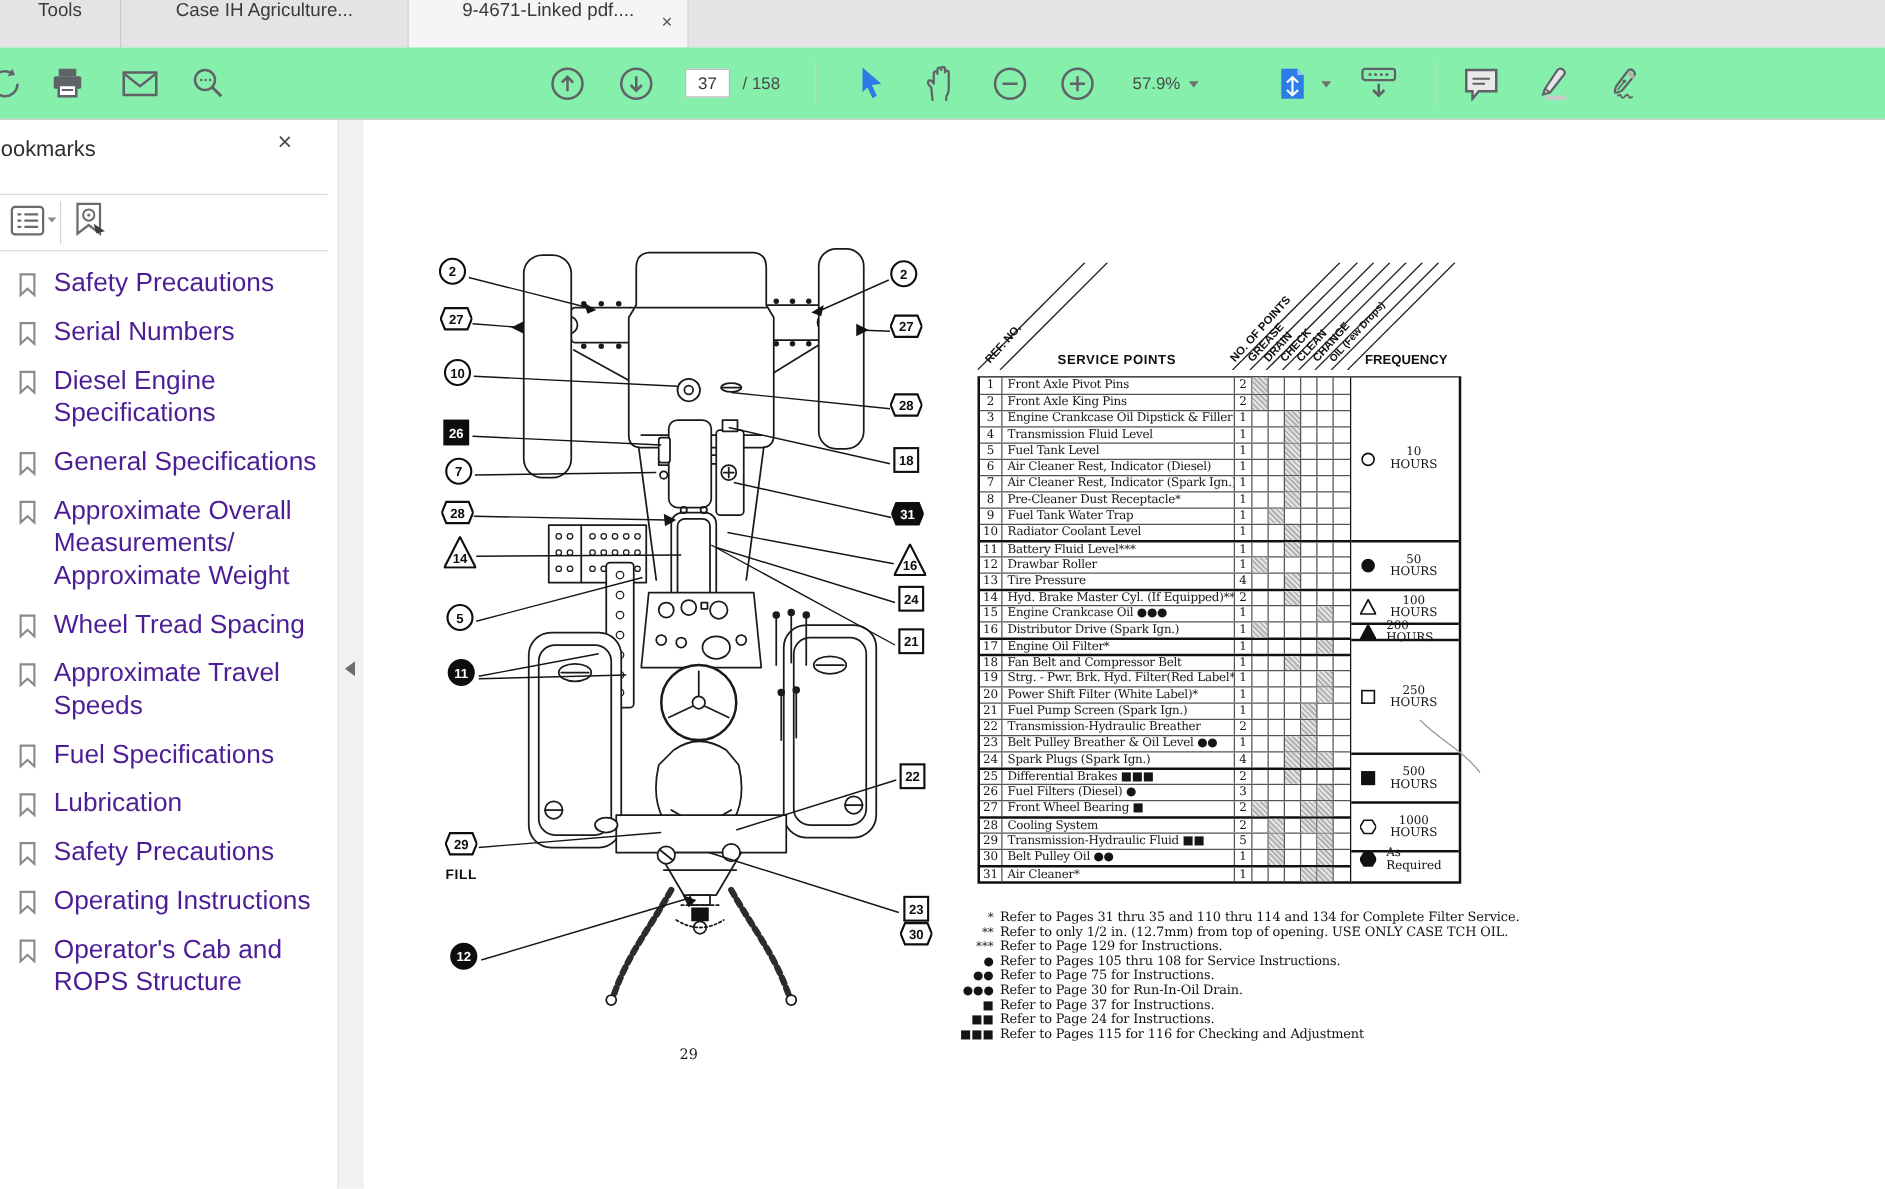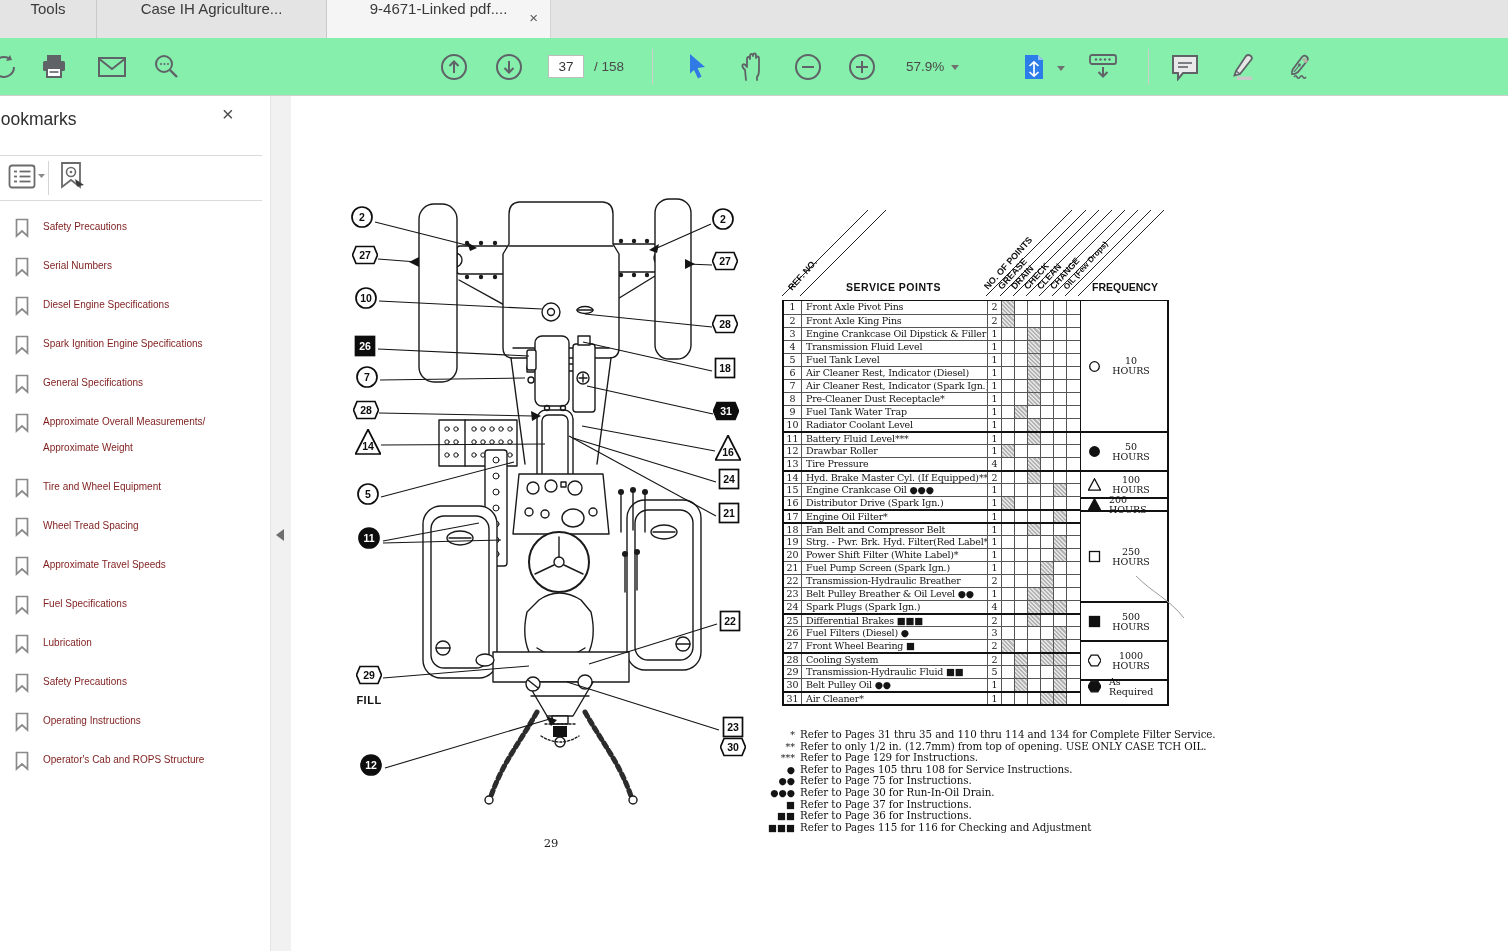--- a/index.html
+++ b/index.html
@@ -42,7 +42,7 @@
   .sb-list{position:absolute;left:0;top:112px;width:270px}
   .bm-item{display:flex;align-items:flex-start;padding:6px 8px 7px 14px;cursor:pointer}
   .bm-item svg{flex:0 0 auto;margin-top:4px;margin-right:13px}
-  .bm-label{font-size:10px;line-height:26px;color:#7f1d1d}
+  .bm-label{font-size:21px;line-height:26px;color:#4c1d95}
 
   .strip{position:absolute;left:270px;top:96px;width:21px;height:855px;background:#f1f1f1;border-left:1px solid #e4e4e4;box-sizing:border-box}
   .strip-arrow{position:absolute;left:5px;top:433px;width:0;height:0;cursor:pointer;

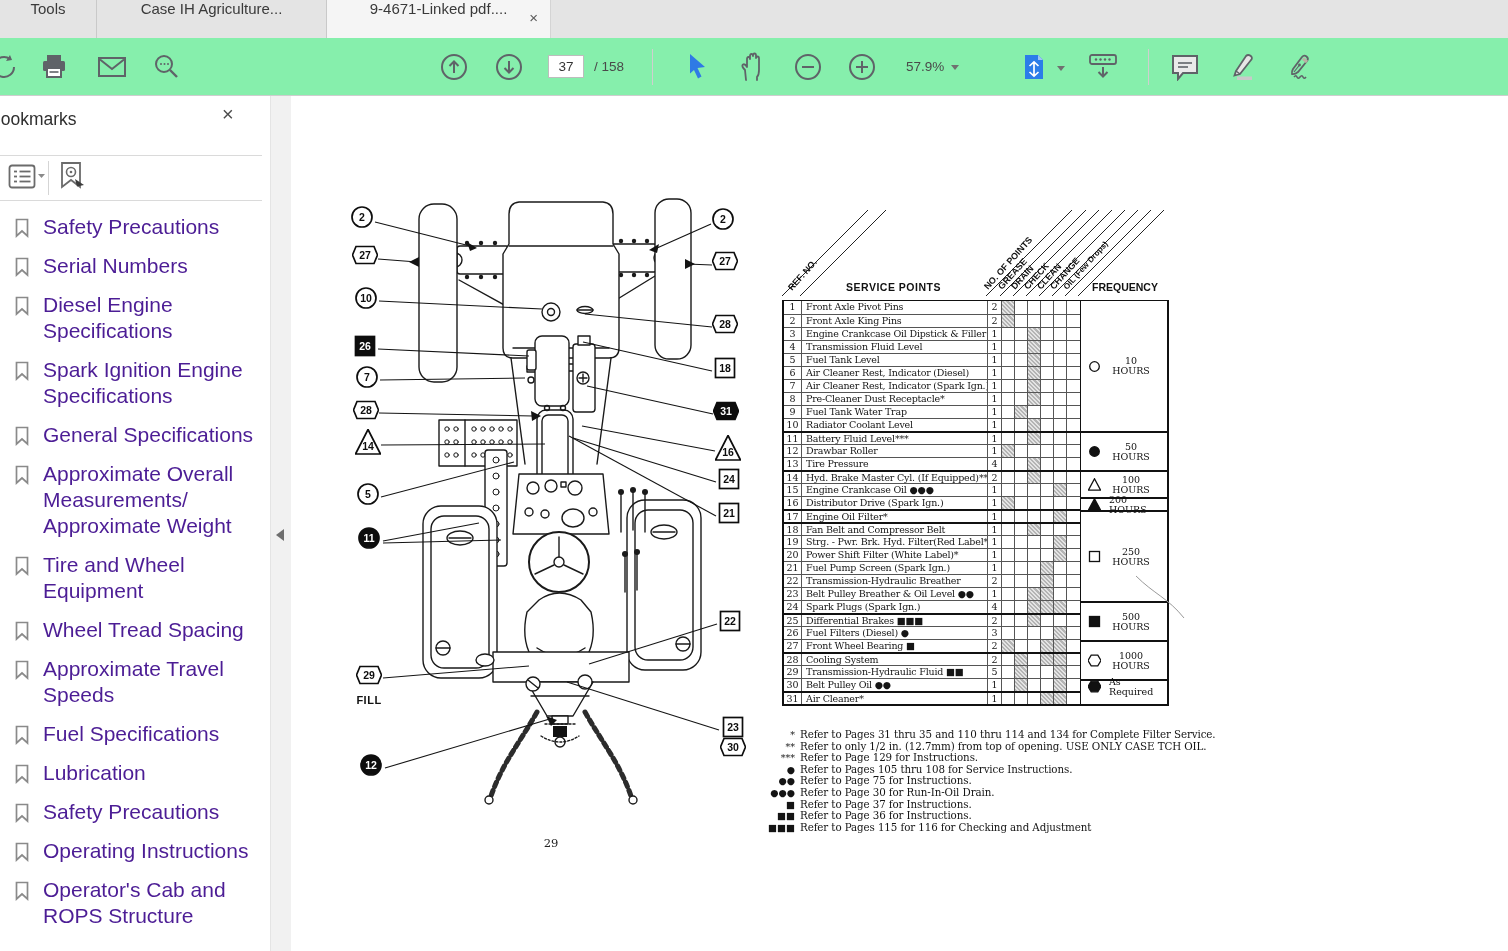--- a/index.html
+++ b/index.html
@@ -269,12 +269,6 @@
           <path d="M2.5,1.5 h11 v16.5 l-5.5,-5 -5.5,5 z" fill="none" stroke="#8a8a8a" stroke-width="1.7"></path>
         </svg>
         <span class="bm-label">Diesel Engine Specifications</span>
-      </div>
-      <div class="bm-item">
-        <svg width="16" height="20" viewBox="0 0 16 20">
-          <path d="M2.5,1.5 h11 v16.5 l-5.5,-5 -5.5,5 z" fill="none" stroke="#8a8a8a" stroke-width="1.7"></path>
-        </svg>
-        <span class="bm-label">Spark Ignition Engine Specifications</span>
       </div>
       <div class="bm-item">
         <svg width="16" height="20" viewBox="0 0 16 20">

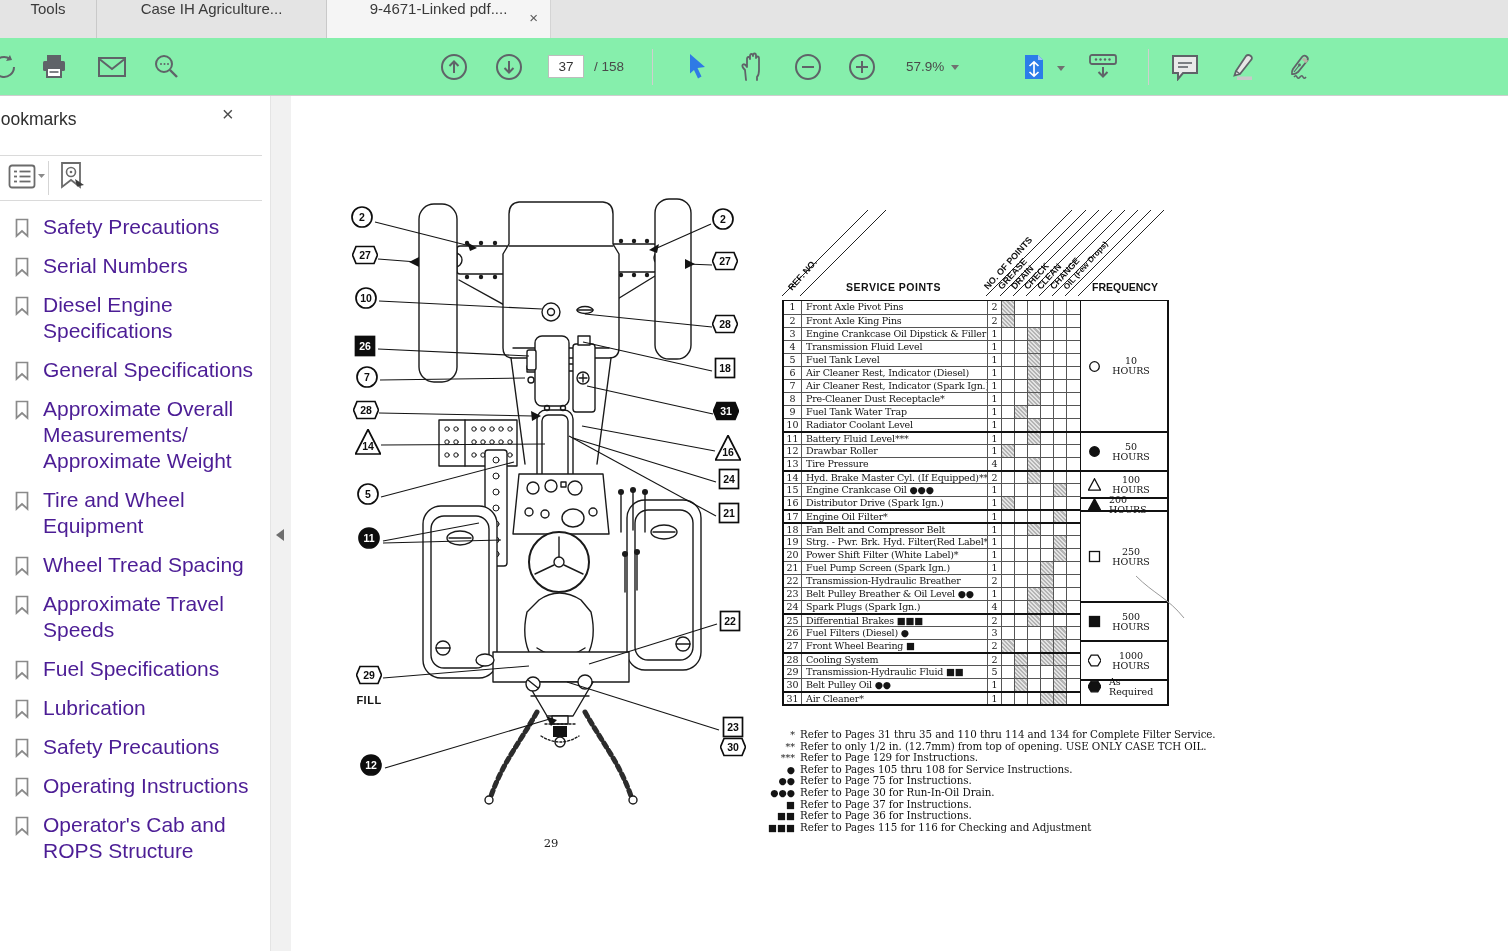--- a/index.html
+++ b/index.html
@@ -281,12 +281,6 @@
           <path d="M2.5,1.5 h11 v16.5 l-5.5,-5 -5.5,5 z" fill="none" stroke="#8a8a8a" stroke-width="1.7"></path>
         </svg>
         <span class="bm-label">Approximate Overall Measurements/ Approximate Weight</span>
-      </div>
-      <div class="bm-item">
-        <svg width="16" height="20" viewBox="0 0 16 20">
-          <path d="M2.5,1.5 h11 v16.5 l-5.5,-5 -5.5,5 z" fill="none" stroke="#8a8a8a" stroke-width="1.7"></path>
-        </svg>
-        <span class="bm-label">Tire and Wheel Equipment</span>
       </div>
       <div class="bm-item">
         <svg width="16" height="20" viewBox="0 0 16 20">

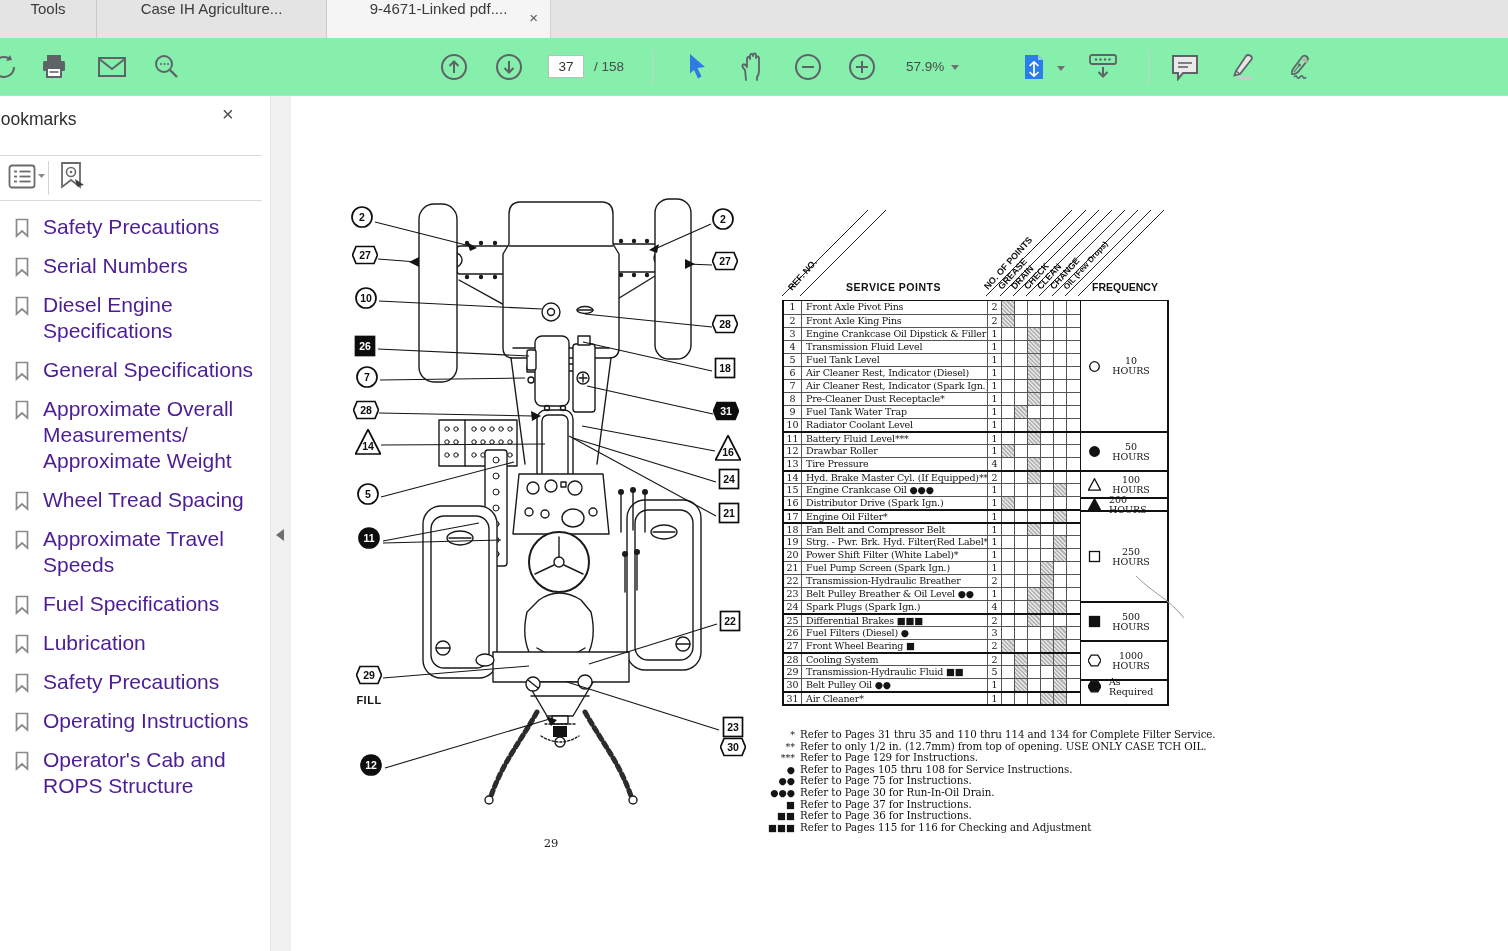--- a/index.html
+++ b/index.html
@@ -1090,7 +1090,7 @@
       </div>
       <div class="fn">
         <span class="fn-m">■■</span>
-        <span class="fn-t">Refer to Page 36 for Instructions.</span>
+        <span class="fn-t">Refer to Page 24 for Instructions.</span>
       </div>
       <div class="fn">
         <span class="fn-m">■■■</span>

